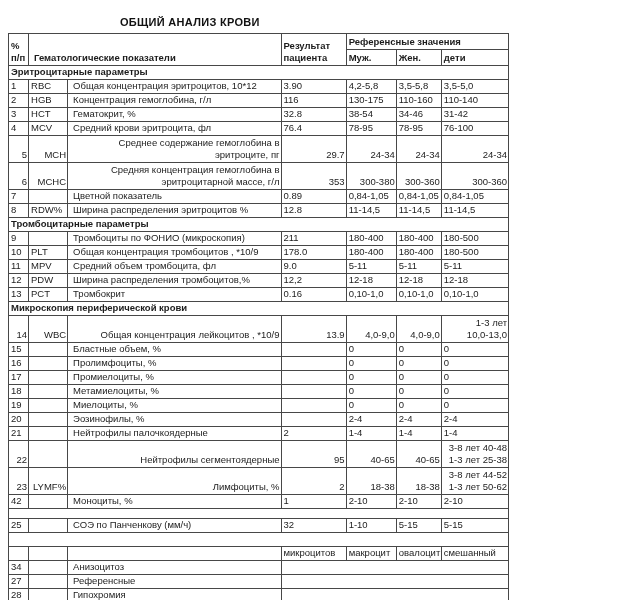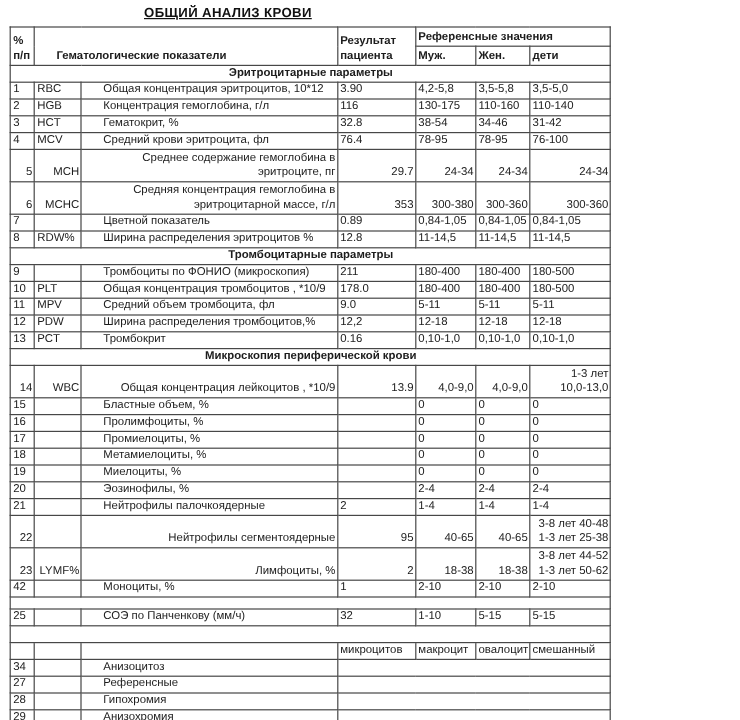--- a/index.html
+++ b/index.html
@@ -15,9 +15,8 @@
     font-weight: bold;
     font-size: 11px;
     letter-spacing: 0.3px;
-    margin: 5px 0 5px 120px;
+    margin: 16px 0 5px 120px;
     color: #111;
-    text-decoration: underline;
   }
   table.cbc {
     border-collapse: collapse;

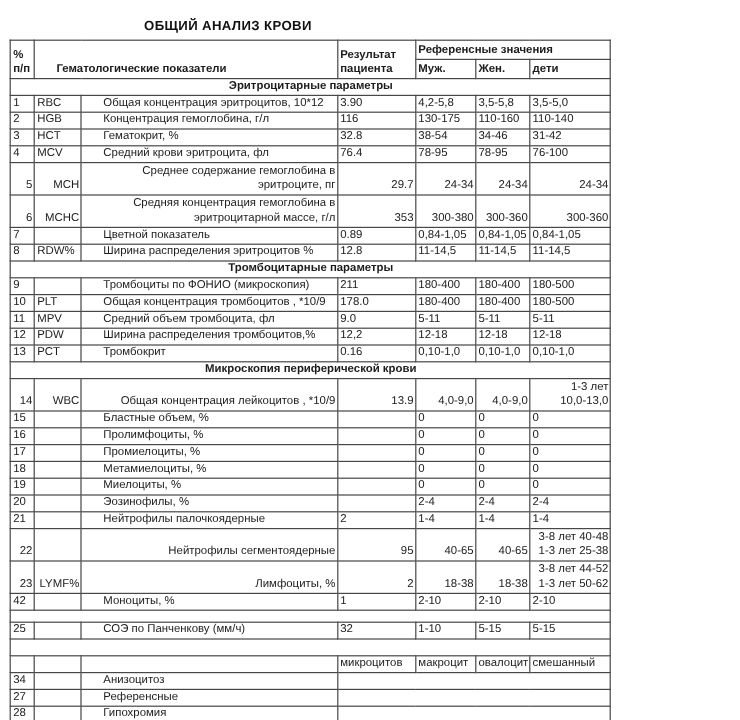--- a/index.html
+++ b/index.html
@@ -40,7 +40,7 @@
     font-weight: bold;
     text-align: center;
   }
-  table.cbc td.c-name { padding-left: 18px; }
+  table.cbc td.c-name { padding-left: 5px; }
   table.cbc td.gap { border-top: 1px solid #474747; border-bottom: 1px solid #474747; }
   table.cbc tr.hrow td { height: 14px; }
 </style>

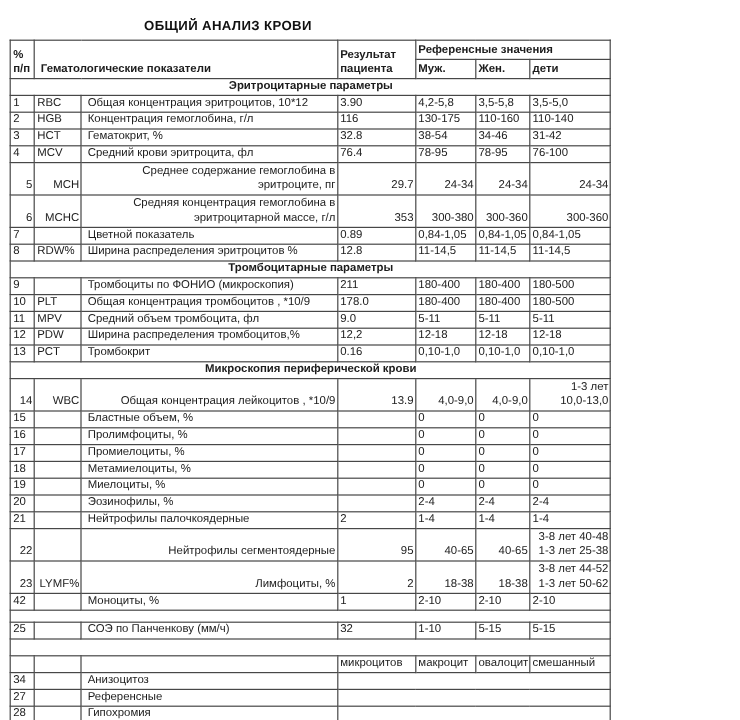--- a/index.html
+++ b/index.html
@@ -38,7 +38,7 @@
   table.cbc td.hdr { font-weight: bold; }
   table.cbc td.section {
     font-weight: bold;
-    text-align: center;
+    text-align: left;
   }
   table.cbc td.c-name { padding-left: 5px; }
   table.cbc td.gap { border-top: 1px solid #474747; border-bottom: 1px solid #474747; }

